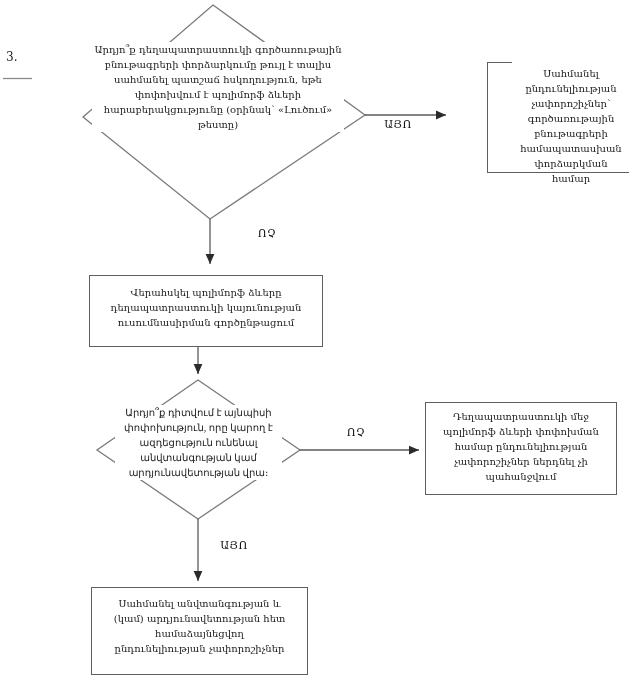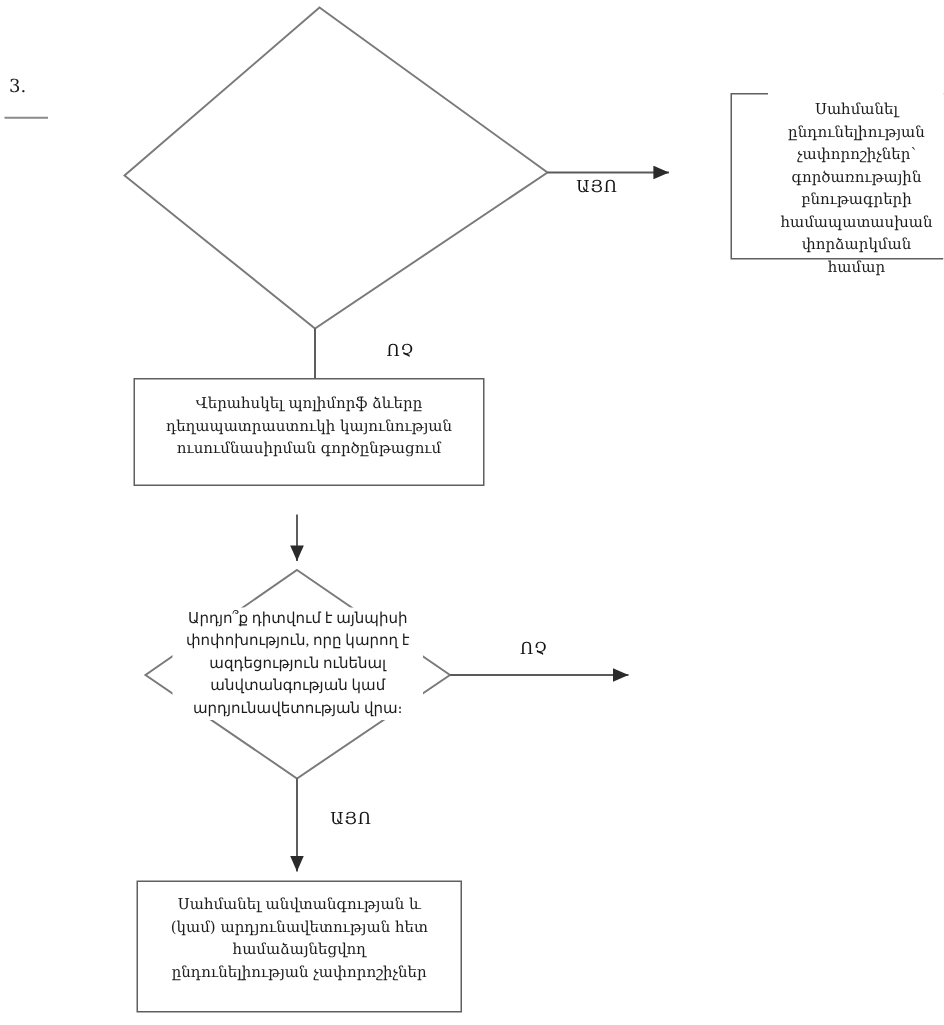--- a/index.html
+++ b/index.html
@@ -64,6 +64,7 @@
 
   <div class="pagenum">3.</div>
 
+  <div class="txt" style="left:92px;top:42px;width:252px;">Արդյո՞ք դեղապատրաստուկի գործառութային բնութագրերի փորձարկումը թույլ է տալիս սահմանել պատշաճ հսկողություն, եթե փոփոխվում է պոլիմորֆ ձևերի հարաբերակցությունը (օրինակ՝ «Լուծում» թեստը)</div>
 
   <div class="lbl" style="left:380px;top:119px;width:36px;">ԱՅՈ</div>
 

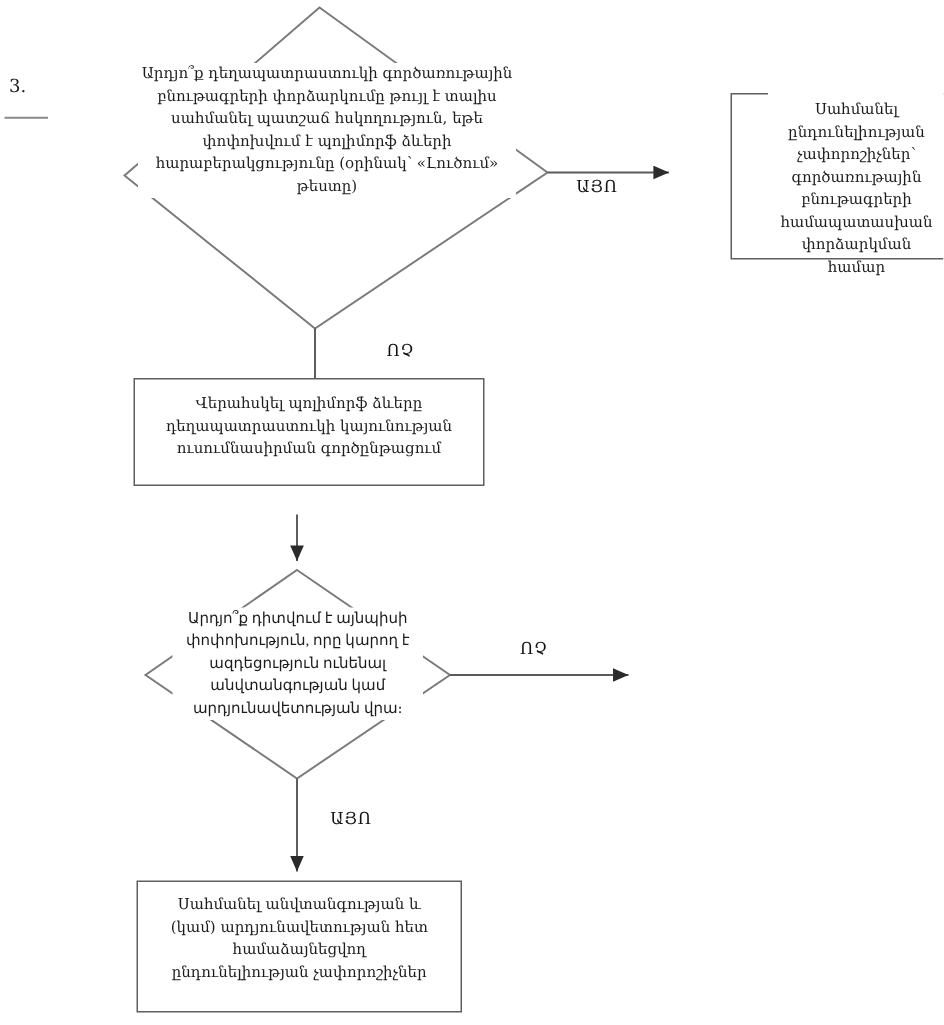--- a/index.html
+++ b/index.html
@@ -72,7 +72,7 @@
 
   <div class="lbl" style="left:252px;top:228px;width:30px;">ՈՉ</div>
 
-  <div class="box" style="left:89px;top:252px;width:234px;height:72px;padding:9px 19px 0 19px;">Վերահսկել պոլիմորֆ ձևերը դեղապատրաստուկի կայունության ուսումնասիրման գործընթացում</div>
+  <div class="box" style="left:89px;top:275px;width:234px;height:72px;padding:9px 19px 0 19px;">Վերահսկել պոլիմորֆ ձևերը դեղապատրաստուկի կայունության ուսումնասիրման գործընթացում</div>
 
   <div class="txt" style="left:115px;top:405px;width:167px;font-family:Liberation Serif, serif;">Արդյո՞ք դիտվում է այնպիսի փոփոխություն, որը կարող է ազդեցություն ունենալ անվտանգության կամ արդյունավետության վրա։</div>
 

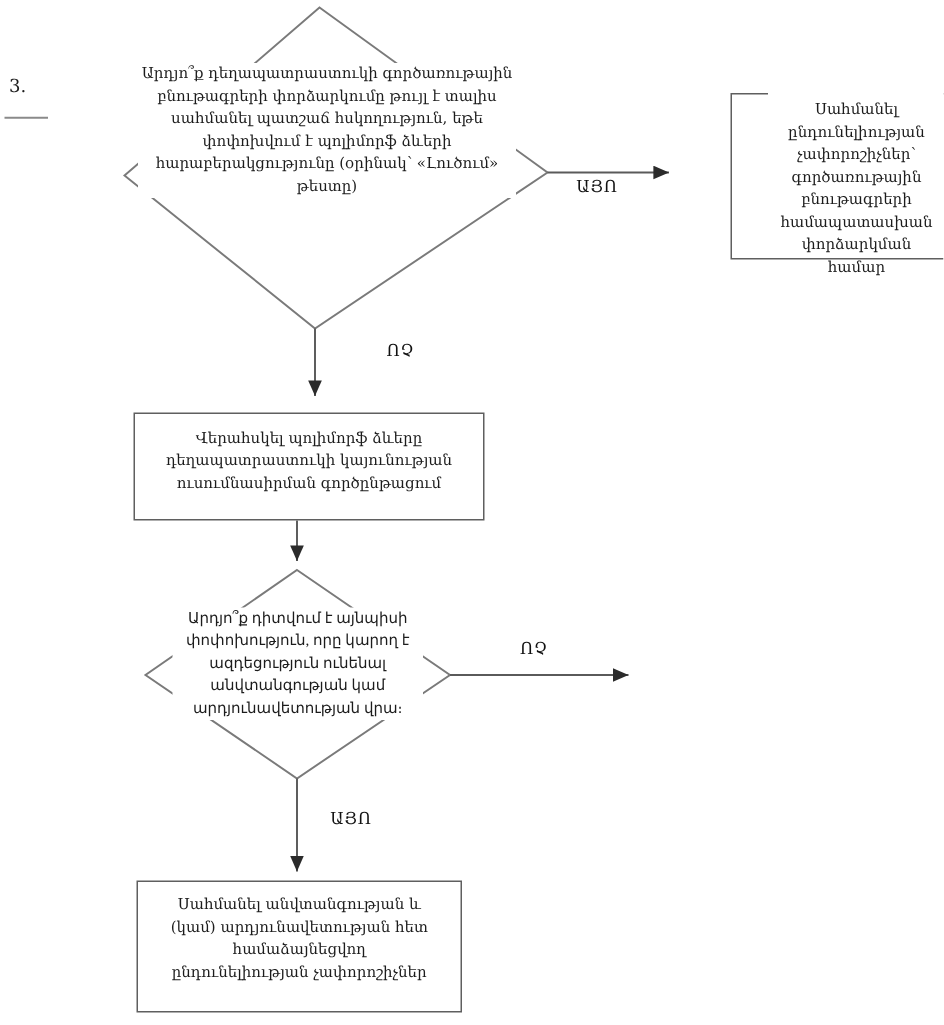--- a/index.html
+++ b/index.html
@@ -78,6 +78,7 @@
 
   <div class="lbl" style="left:341px;top:427px;width:30px;">ՈՉ</div>
 
+  <div class="box" style="left:425px;top:402px;width:192px;height:93px;padding:6px 11px 0 11px;">Դեղապատրաստուկի մեջ պոլիմորֆ ձևերի փոփոխման համար ընդունելիության չափորոշիչներ ներդնել չի պահանջվում</div>
 
   <div class="lbl" style="left:216px;top:540px;width:36px;">ԱՅՈ</div>
 

